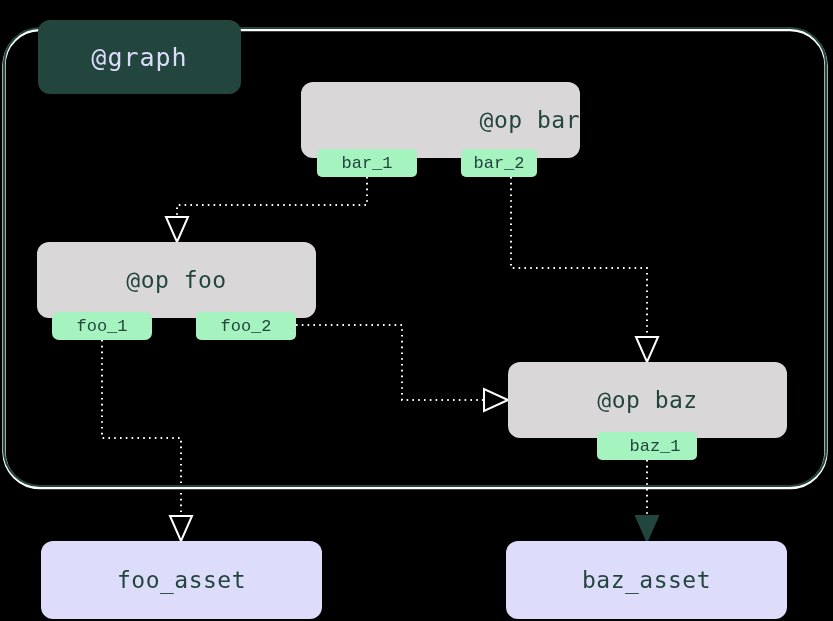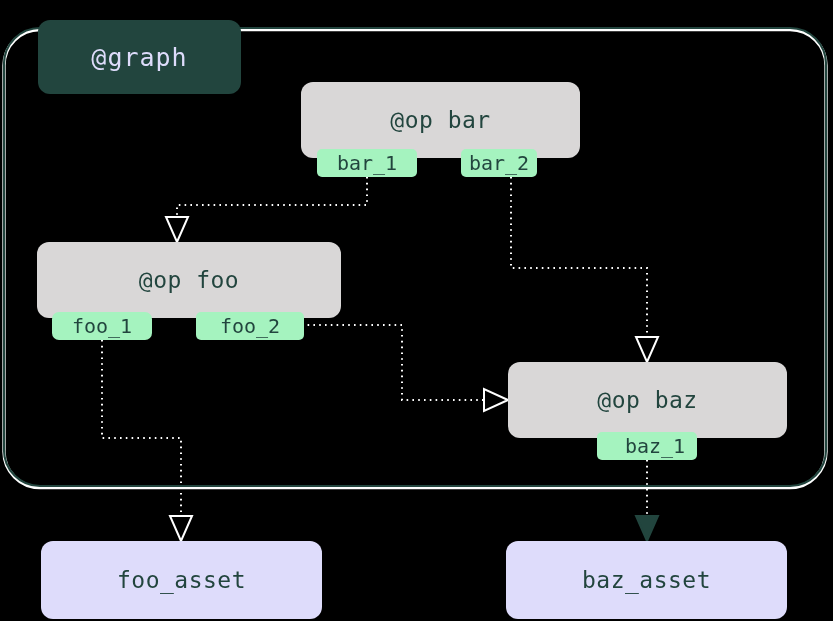--- a/index.html
+++ b/index.html
@@ -109,7 +109,7 @@
   <div class="cluster-label" id="cluster-label" style="left: 38px; top: 4px; width: 203px; height: 74px; margin-top: 16px;">@graph</div>
 
   <div id="nodes-layer">
-      <div class="node op-node" style="left: 301px; top: 82px; width: 279px; height: 76px;">
+      <div class="node op-node" style="left: 301px; top: 82px; width: 279px; height: 76px; justify-content: flex-end;">
         <span class="op-label">@op bar</span>
       </div>
       <div class="port" style="left: 317px; top: 149px; width: 100px; height: 28px;">bar_1</div>

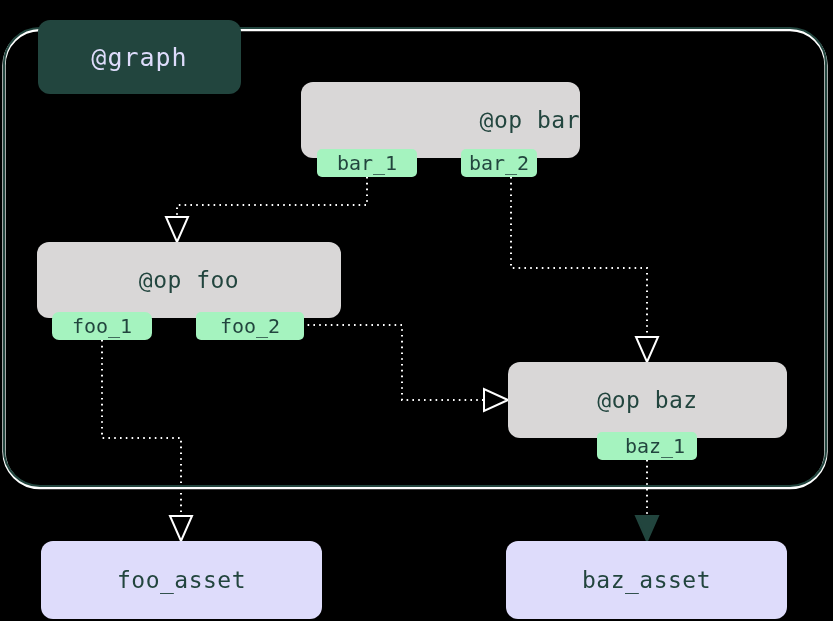--- a/index.html
+++ b/index.html
@@ -62,10 +62,11 @@
     display: flex;
     align-items: center;
     justify-content: center;
-    font-size: 20px;
+    font-size: 17px;
     color: #22453e;
     white-space: pre;
     z-index: 6;
+    font-family: Liberation Mono, monospace;
   }
   .cluster-label {
     position: absolute;

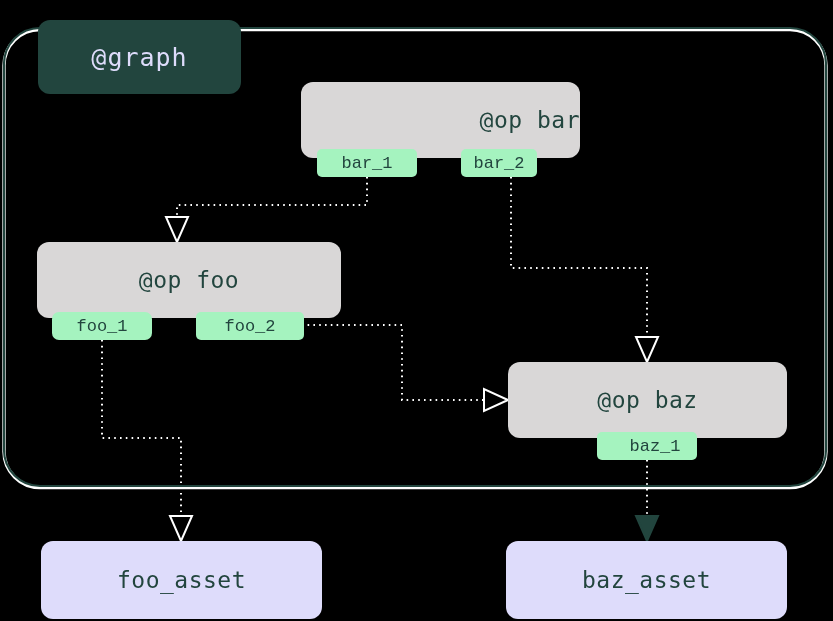--- a/index.html
+++ b/index.html
@@ -115,7 +115,7 @@
       </div>
       <div class="port" style="left: 317px; top: 149px; width: 100px; height: 28px;">bar_1</div>
       <div class="port" style="left: 461px; top: 149px; width: 76px; height: 28px;">bar_2</div>
-      <div class="node op-node" style="left: 37px; top: 242px; width: 304px; height: 76px;">
+      <div class="node op-node" style="left: 37px; top: 242px; width: 279px; height: 76px;">
         <span class="op-label">@op foo</span>
       </div>
       <div class="port" style="left: 52px; top: 312px; width: 100px; height: 28px; border-radius: 7px;">foo_1</div>

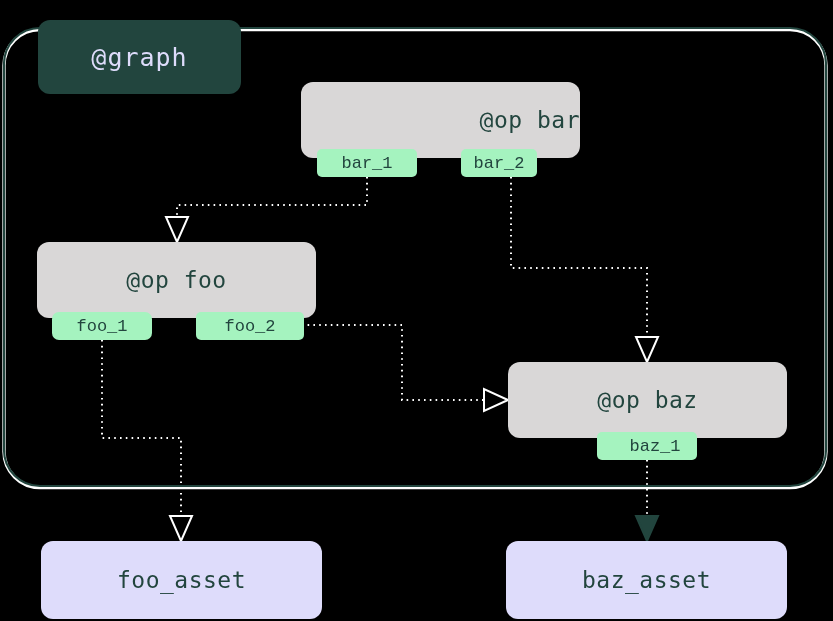--- a/index.html
+++ b/index.html
@@ -119,7 +119,7 @@
         <span class="op-label">@op foo</span>
       </div>
       <div class="port" style="left: 52px; top: 312px; width: 100px; height: 28px; border-radius: 7px;">foo_1</div>
-      <div class="port" style="left: 196px; top: 312px; width: 108px; height: 28px;">foo_2</div>
+      <div class="port" style="left: 196px; top: 312px; width: 100px; height: 28px;">foo_2</div>
       <div class="node op-node" style="left: 508px; top: 362px; width: 279px; height: 76px;">
         <span class="op-label">@op baz</span>
       </div>

